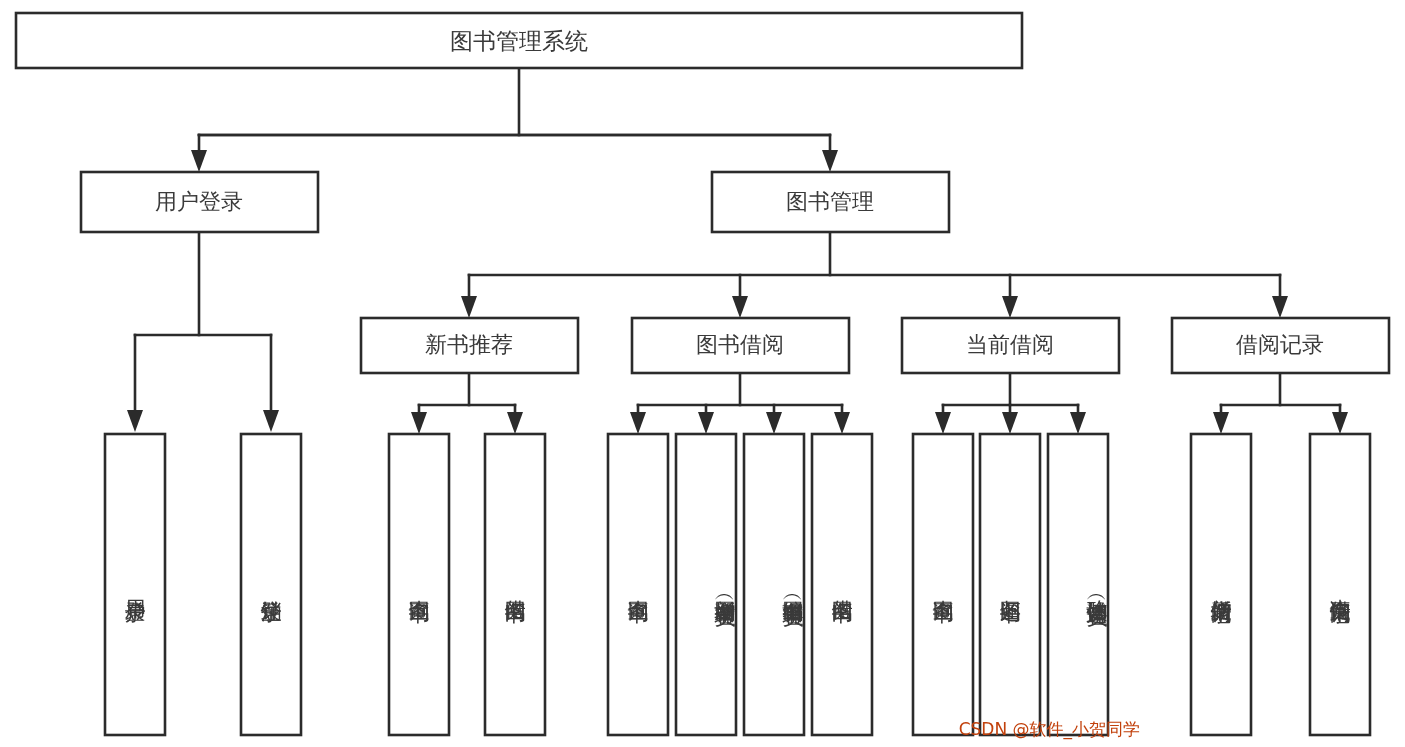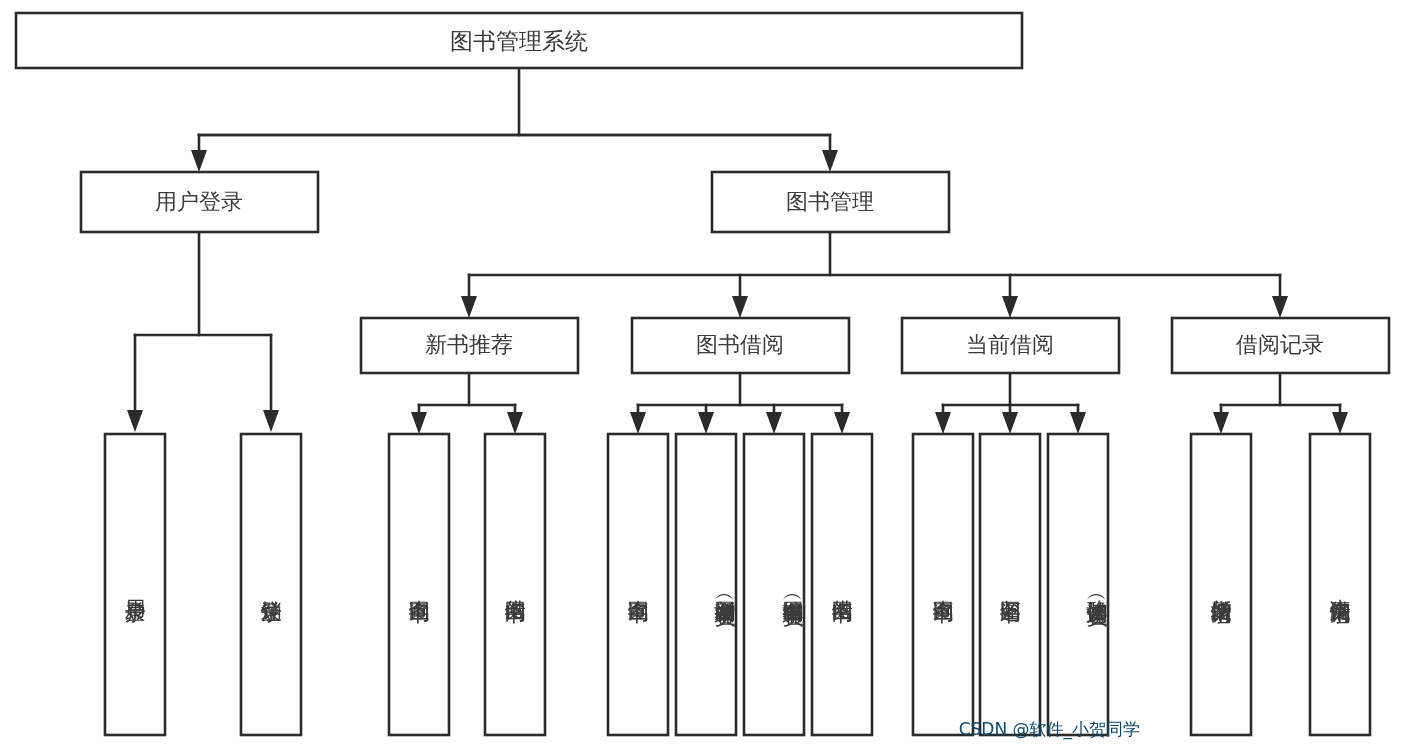--- a/index.html
+++ b/index.html
@@ -78,7 +78,7 @@
     bottom: 6px;
     font-family: "DejaVu Sans", "Liberation Sans", sans-serif;
     font-size: 17px;
-    color: #0c4a6e;
+    color: #c2410c;
     white-space: nowrap;
     user-select: none;
     margin-left: 8px;

